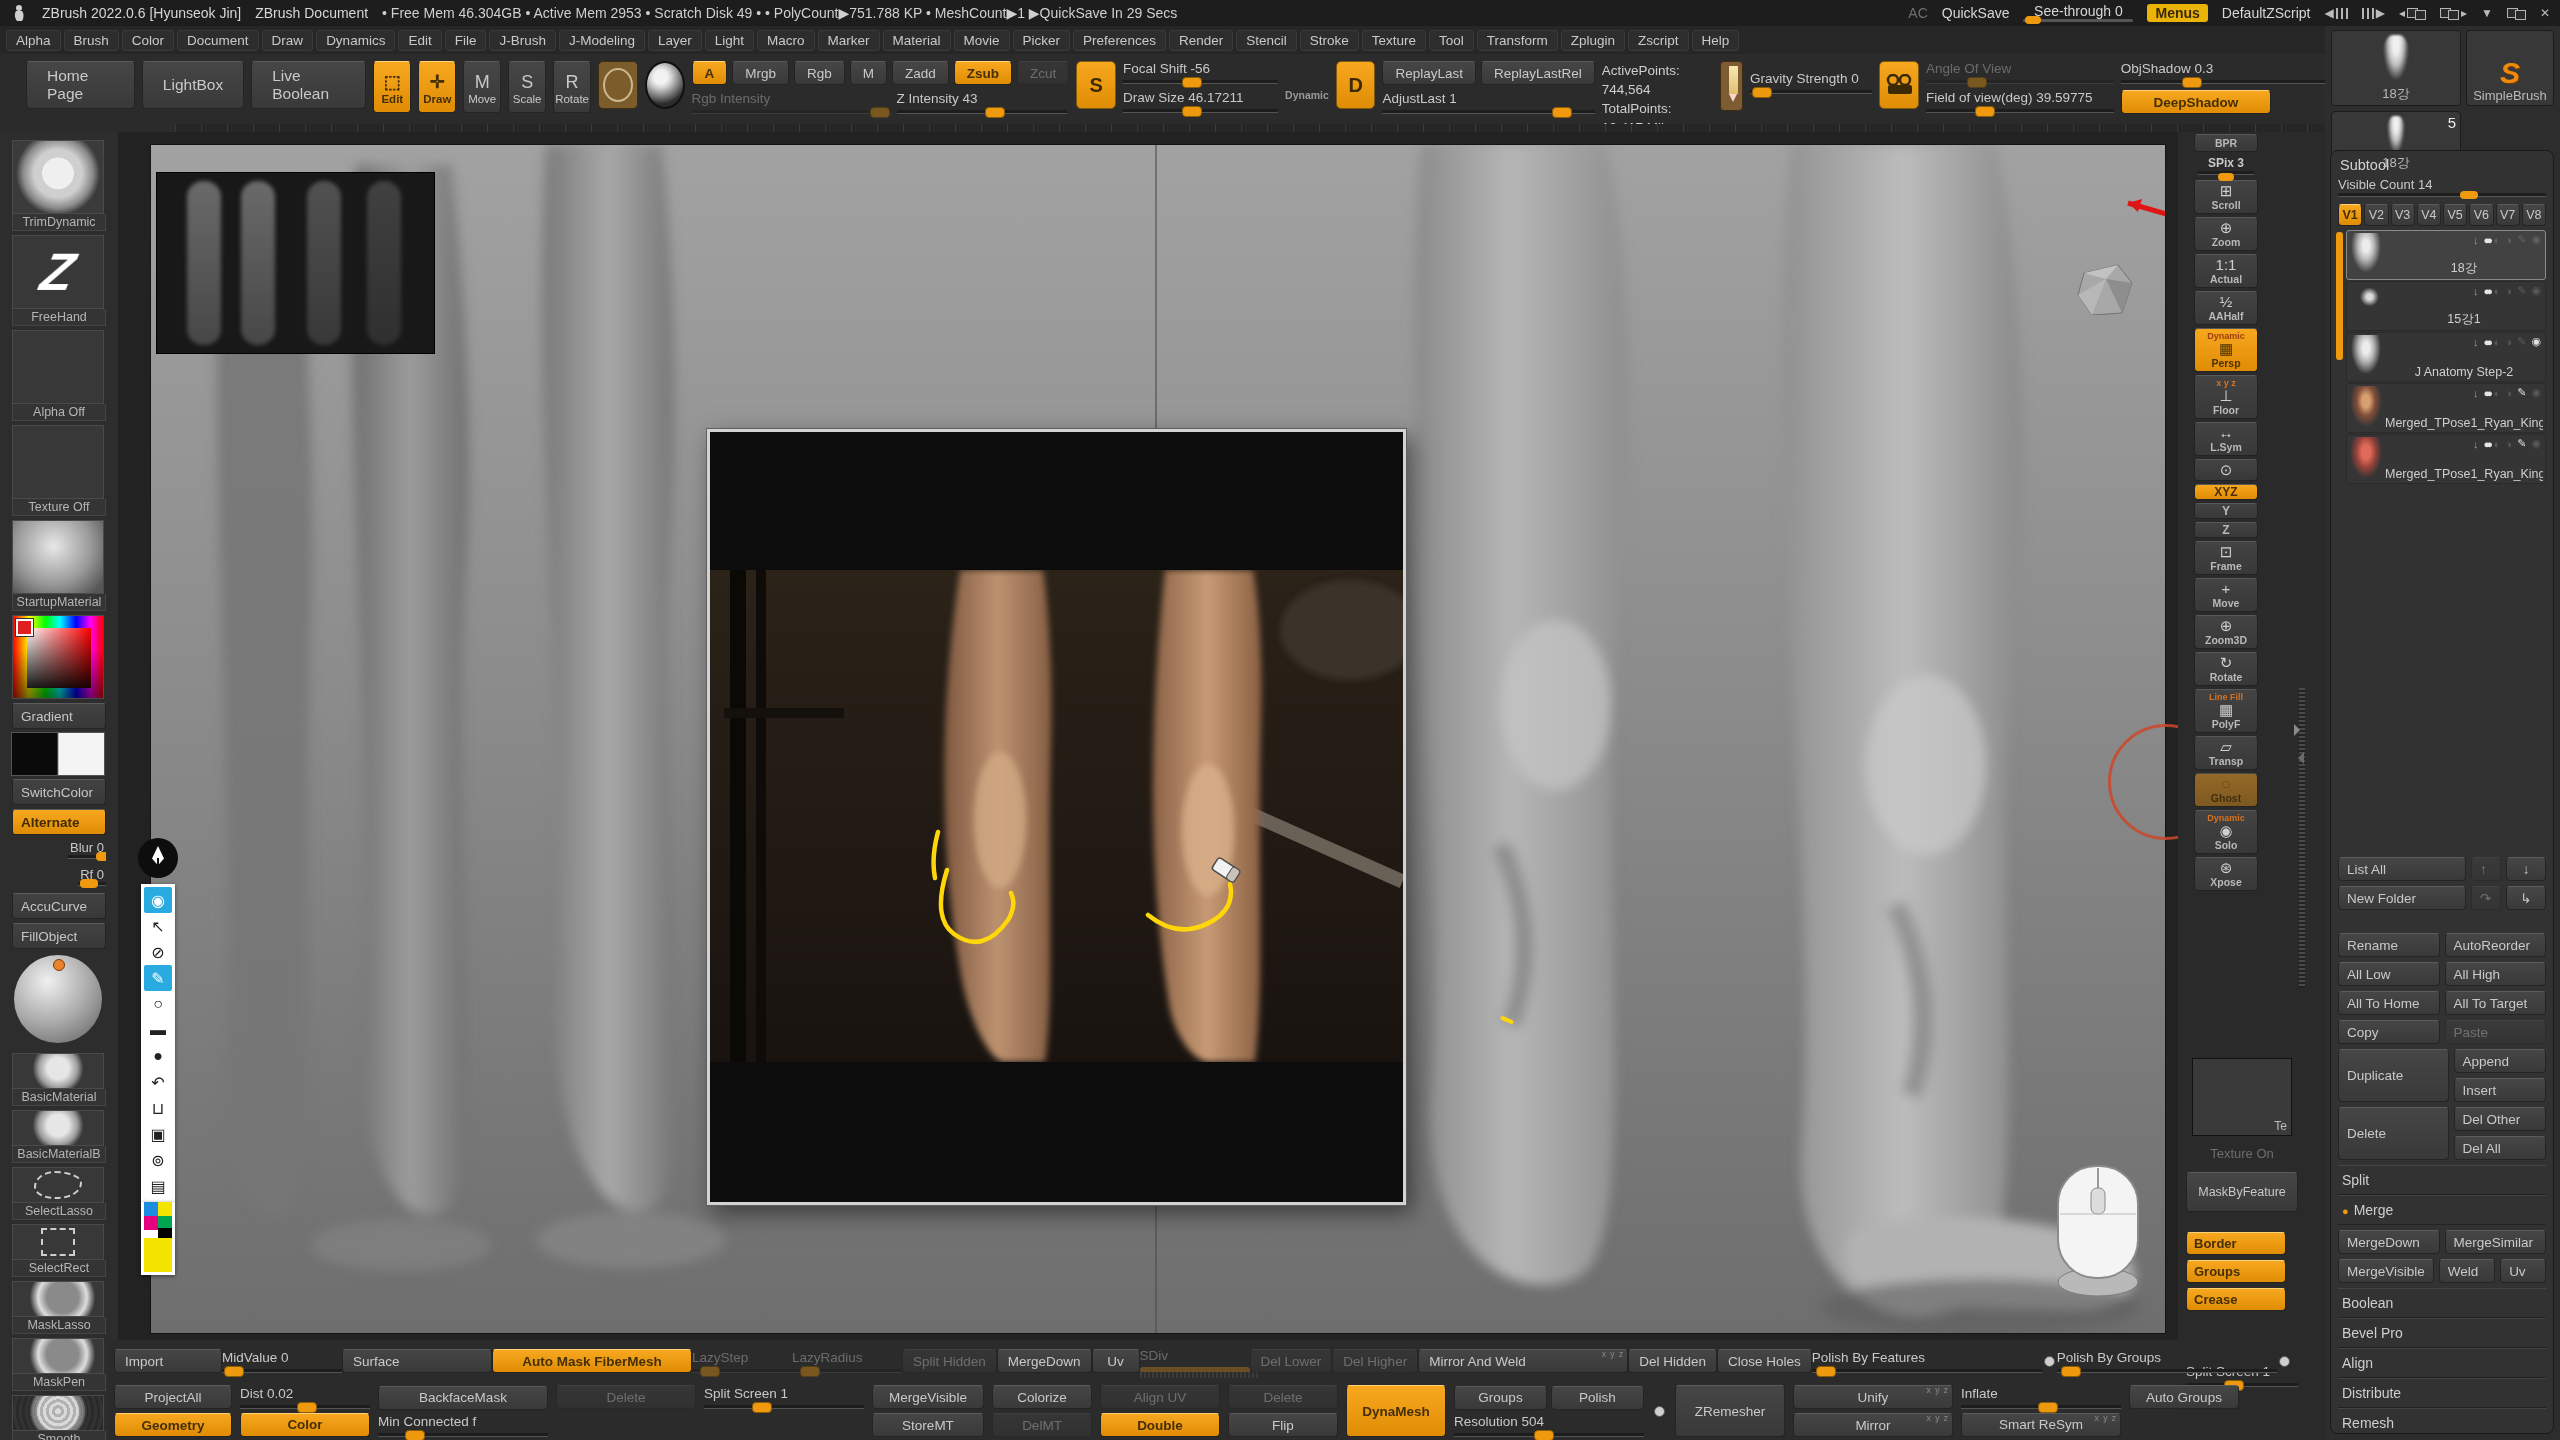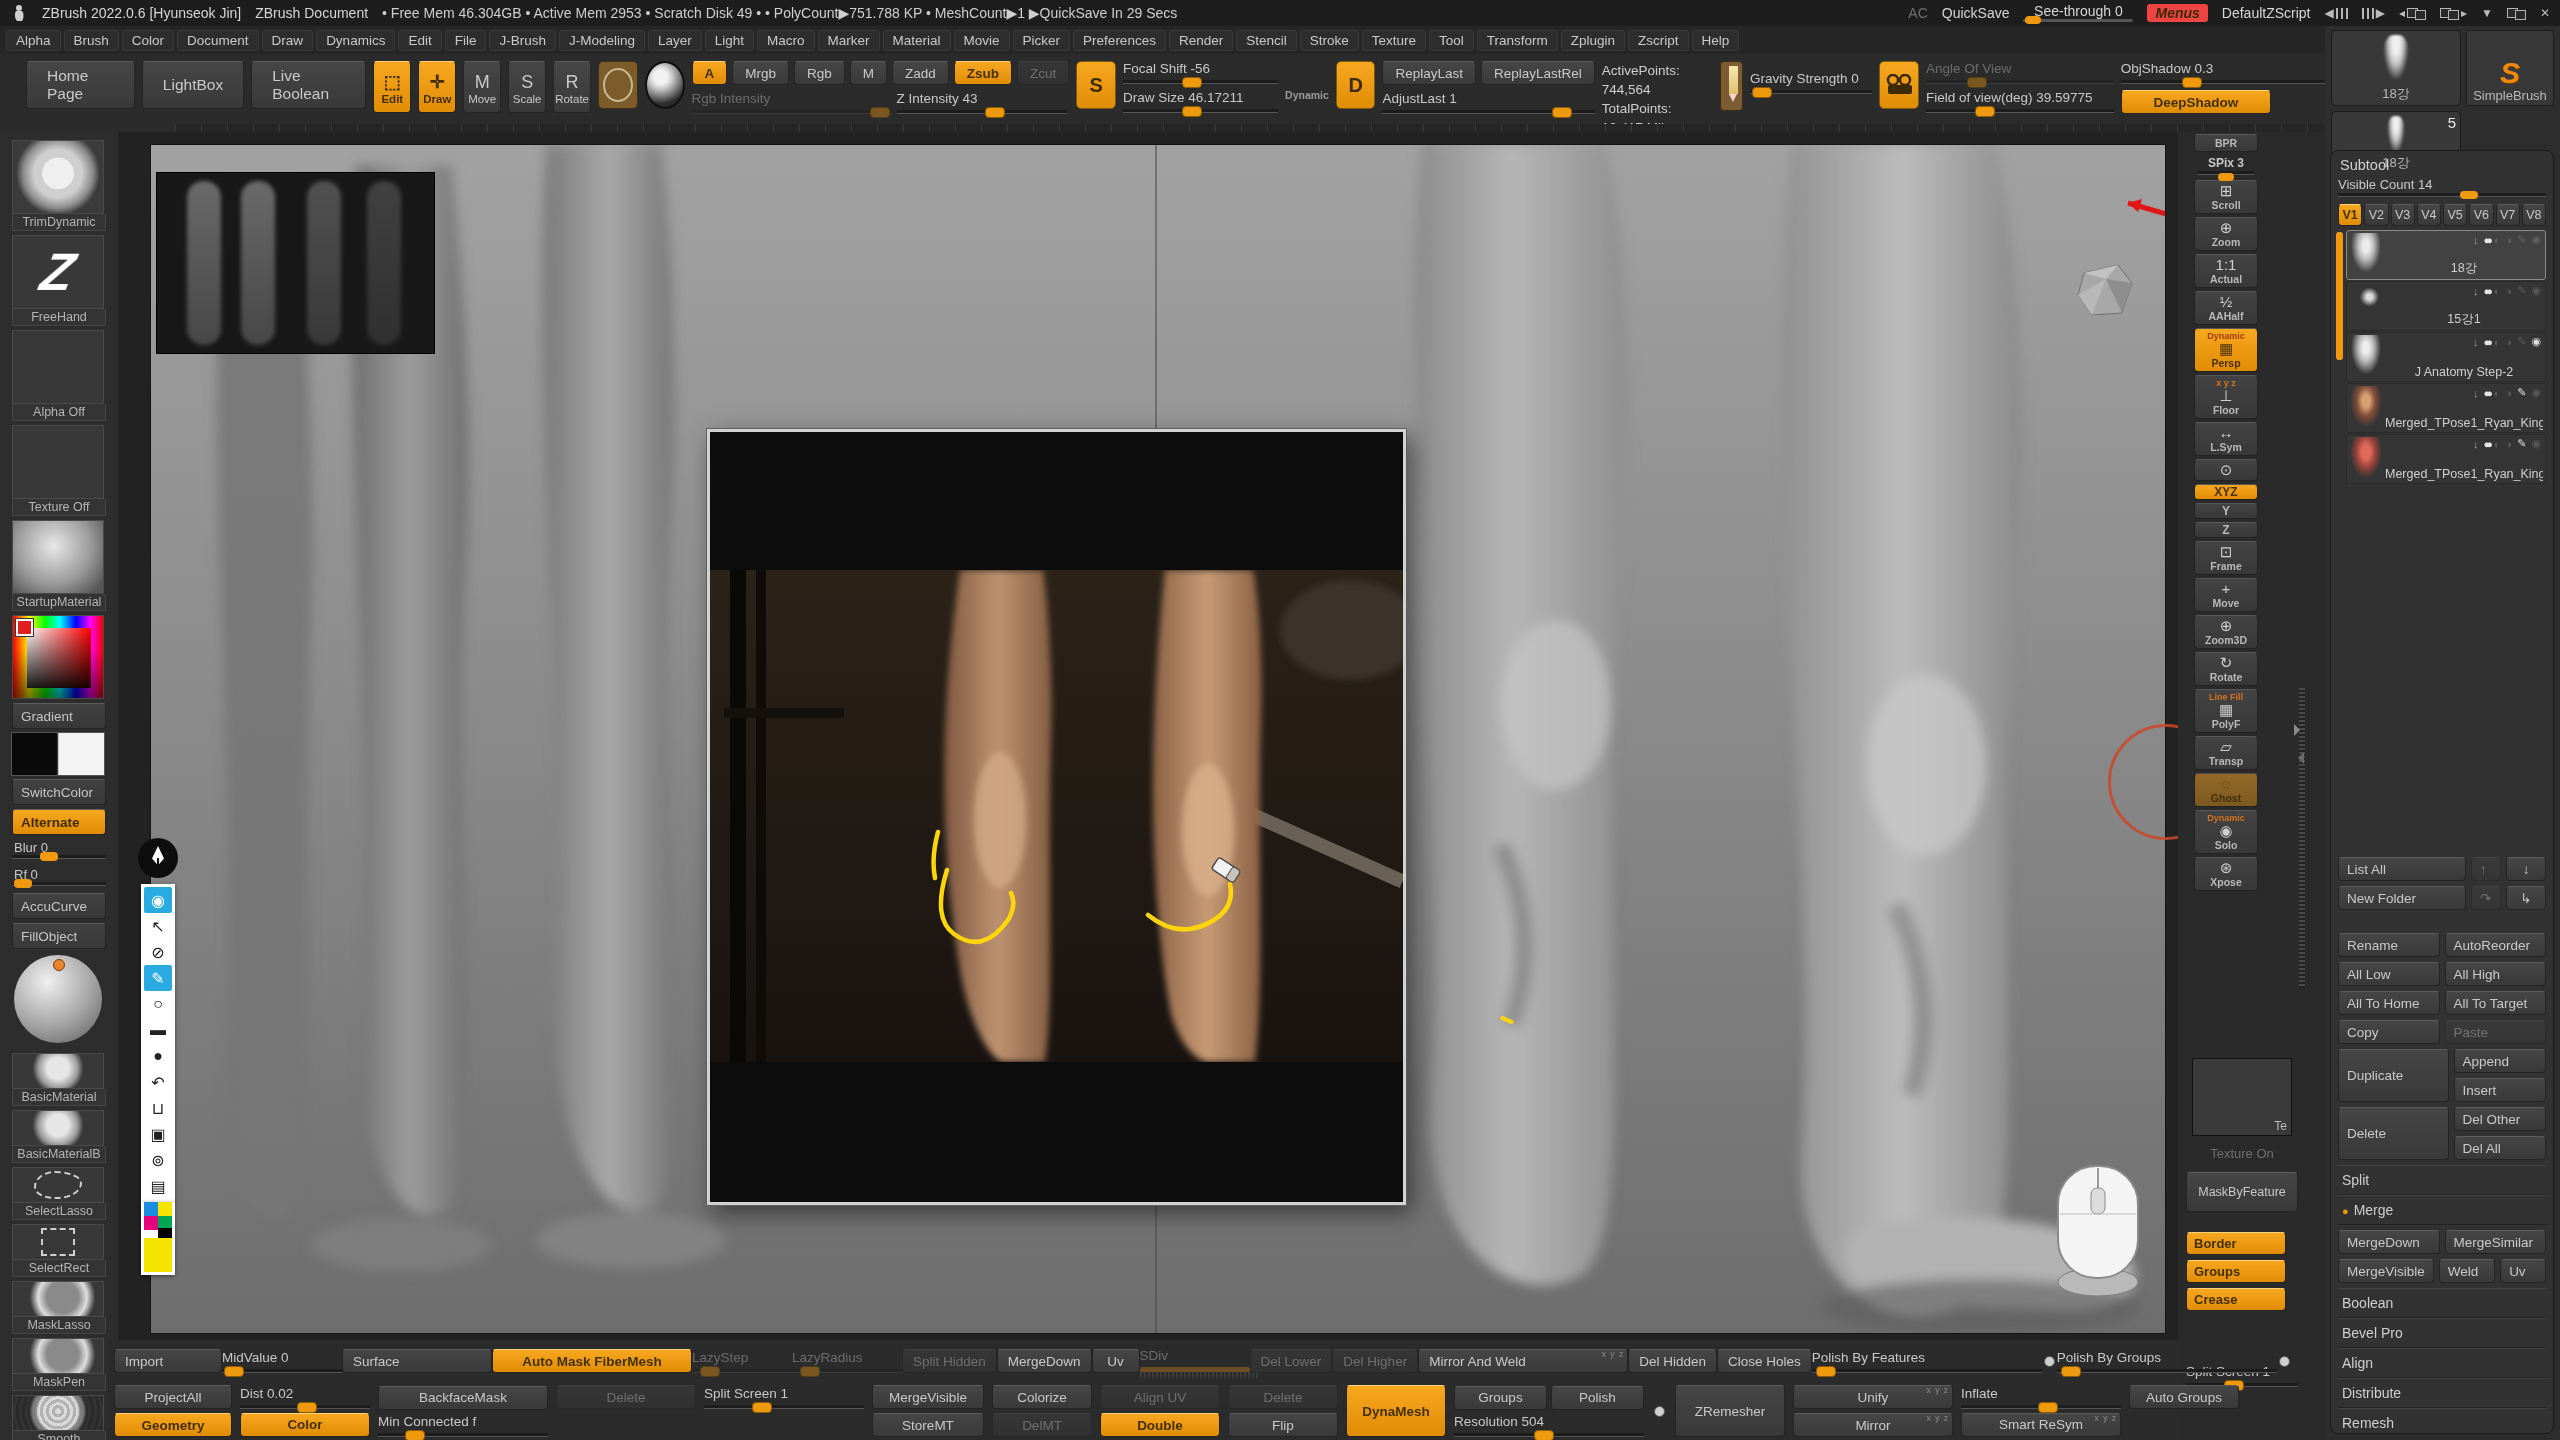--- a/index.html
+++ b/index.html
@@ -18,7 +18,7 @@
   #titlebar .spacer{flex:1;}
   #titlebar .dim{color:#6f6f6f;}
   .tb-chip{padding:1px 8px;border-radius:3px;}
-  .tb-orange{background:#ef4444;color:#3a2a05;font-weight:bold;font-style:italic;}
+  .tb-orange{background:#eab308;color:#3a2a05;font-weight:bold;}
   .seethrough{display:inline-flex;flex-direction:column;align-items:center;line-height:12px;}
   .seethrough .trk{width:110px;height:3px;background:#555;border-radius:2px;position:relative;margin-top:2px;}
   .seethrough .dot{position:absolute;left:2px;top:-3px;width:16px;height:8px;border-radius:4px;background:#ef9a0e;}

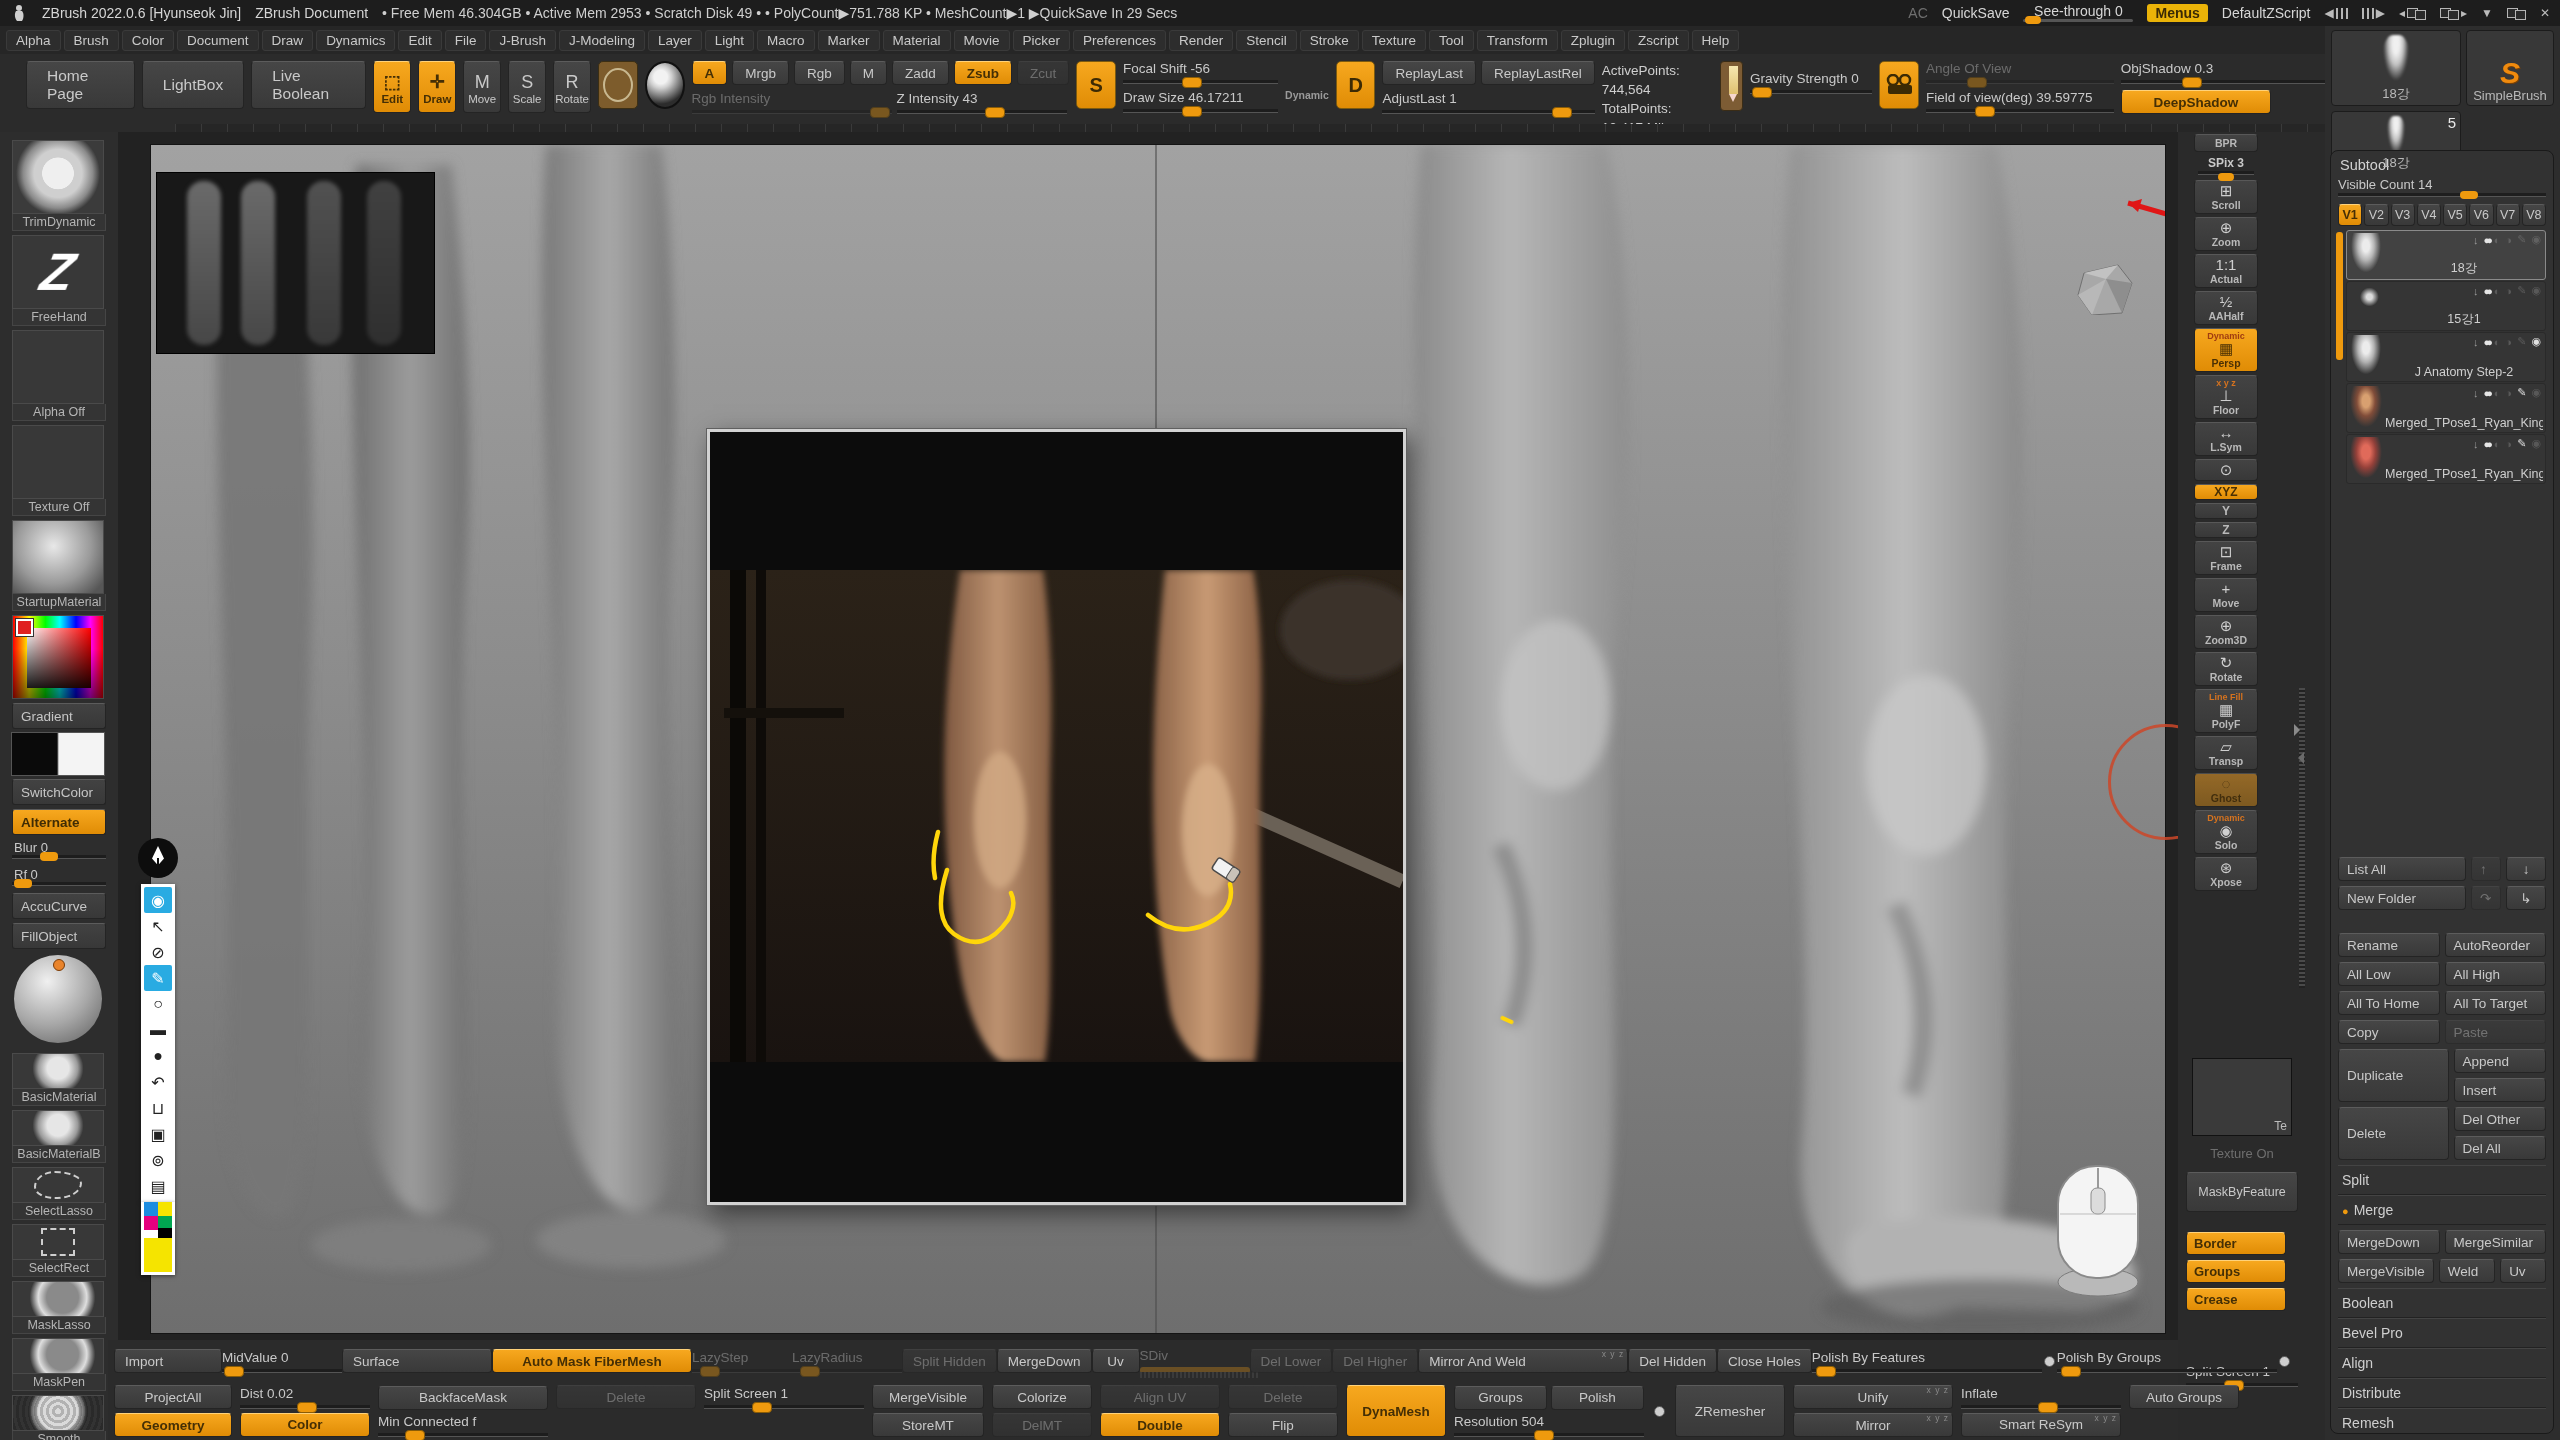--- a/index.html
+++ b/index.html
@@ -87,7 +87,7 @@
     border:1px solid #242424;border-top-color:#5c5c5c;border-radius:3px;display:flex;align-items:center;justify-content:flex-start;padding-left:8px;}
   .it-btn.on .ls-label{background:linear-gradient(#f7a81f,#e08c05);color:#402c04;font-weight:bold;}
   .it-bw .ls-thumb{height:42px;border:none;background:linear-gradient(90deg,#0a0a0a 0 49%,#f4f4f4 51%);outline:1px solid #555;}
-  .it-slider{width:94px;}
+  .it-slider{width:94px;align-items:flex-end;}
   .it-slider .ls-label{background:none;border:none;text-align:left;font-size:13px;color:#c9c9c9;position:relative;padding-bottom:7px;}
   .it-slider .ls-label:after{content:"";position:absolute;left:0;right:0;bottom:3px;height:3px;background:#1d1d1d;border-bottom:1px solid #555;}
   .it-slider .ls-label:before{content:"";position:absolute;left:28px;bottom:1px;width:18px;height:9px;border-radius:4px;background:#ef9a0e;z-index:2;}

